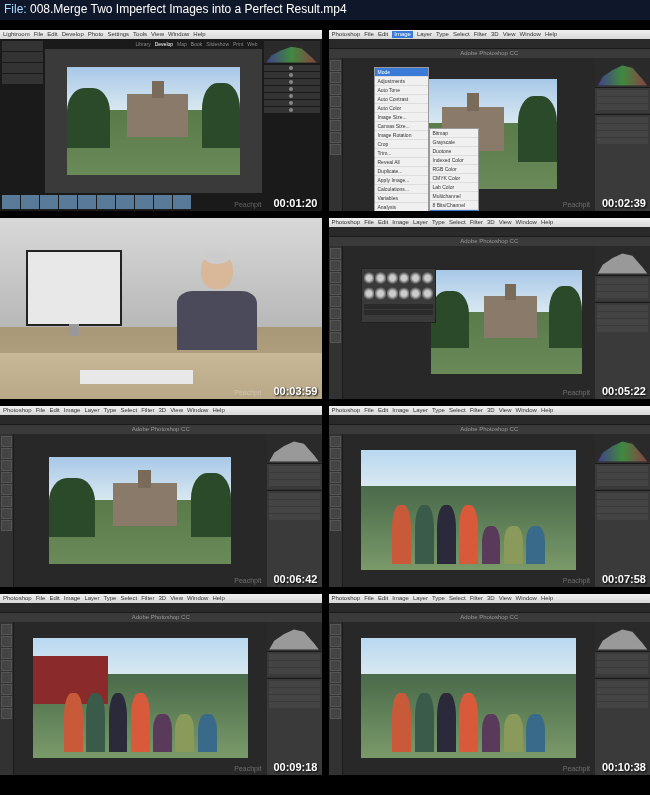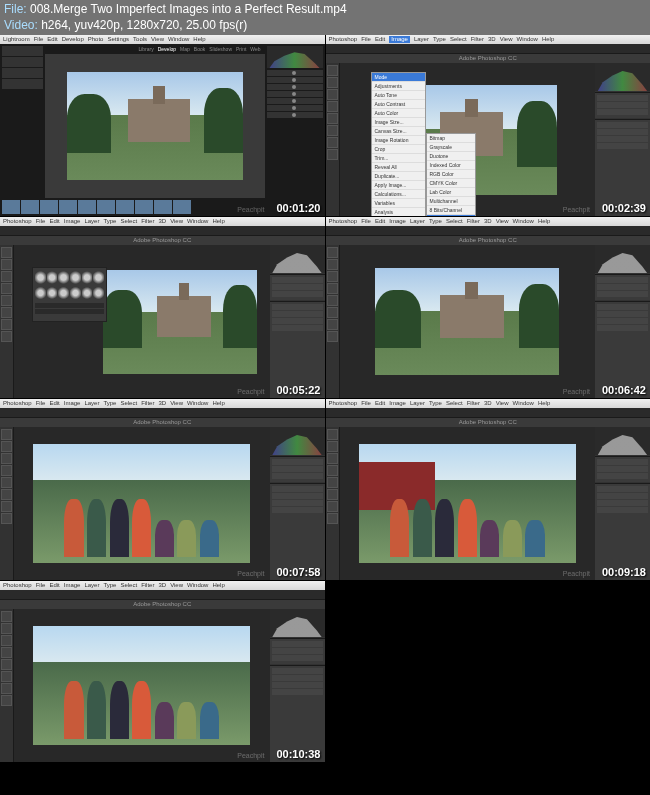--- a/index.html
+++ b/index.html
@@ -5,7 +5,7 @@
   * { margin: 0; padding: 0; box-sizing: border-box; }
   body { width: 650px; height: 795px; font-family: Arial, sans-serif; background: #000; overflow: hidden; }
   
-  .header { background: #737373; padding: 2px 4px; font-size: 12px; line-height: 1.3; }
+  .header { background: #0f172a; padding: 2px 4px; font-size: 12px; line-height: 1.3; }
   .header-line { color: #fff; }
   .header-line .label { color: #aaddff; }
   .header-line .value { color: #fff; }

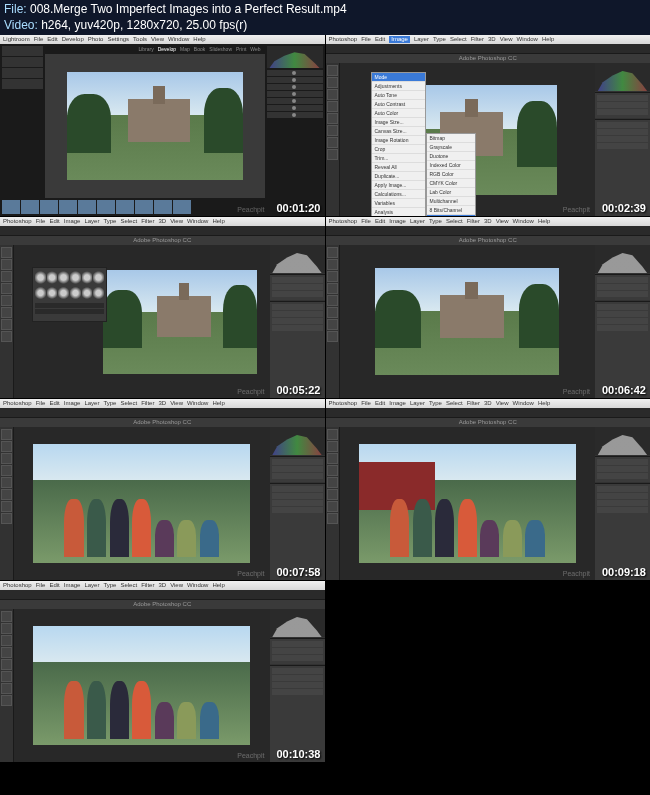--- a/index.html
+++ b/index.html
@@ -97,10 +97,6 @@
   <div class="header-line">
     <span class="label">File:</span>
     <span class="value">008.Merge Two Imperfect Images into a Perfect Result.mp4</span>
-  </div>
-  <div class="header-line">
-    <span class="label">Video:</span>
-    <span class="value">h264, yuv420p, 1280x720, 25.00 fps(r)</span>
   </div>
 </div>
 

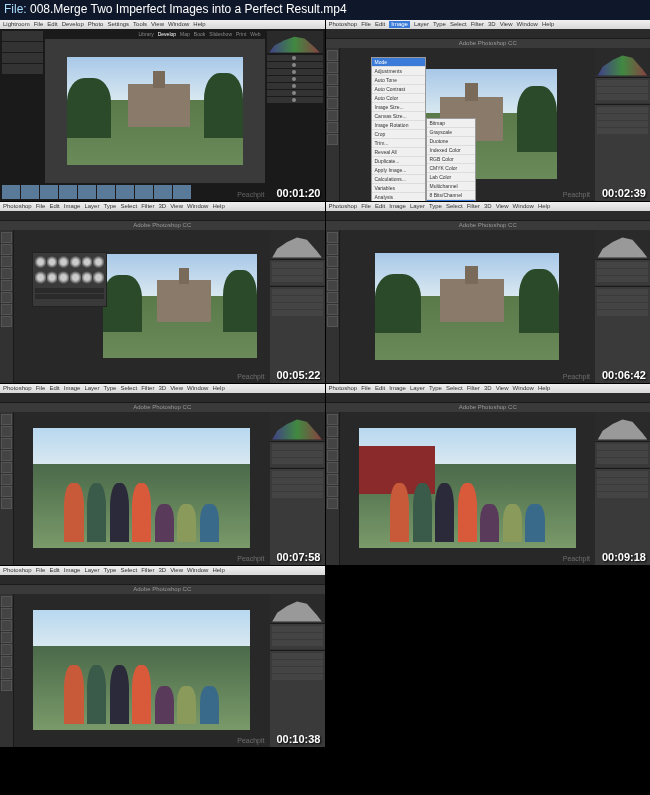--- a/index.html
+++ b/index.html
@@ -10,7 +10,7 @@
   .header-line .label { color: #aaddff; }
   .header-line .value { color: #fff; }
   
-  .grid { display: grid; grid-template-columns: 1fr 1fr; grid-template-rows: repeat(4, 181px); gap: 1px; background: #000; }
+  .grid { display: grid; grid-template-columns: 1fr 1fr; grid-template-rows: repeat(4, 181px); gap: 7px; background: #000; margin-top: 10px; }
   
   .thumb { position: relative; background: #3a3a3a; overflow: hidden; display: flex; flex-direction: column; }
   

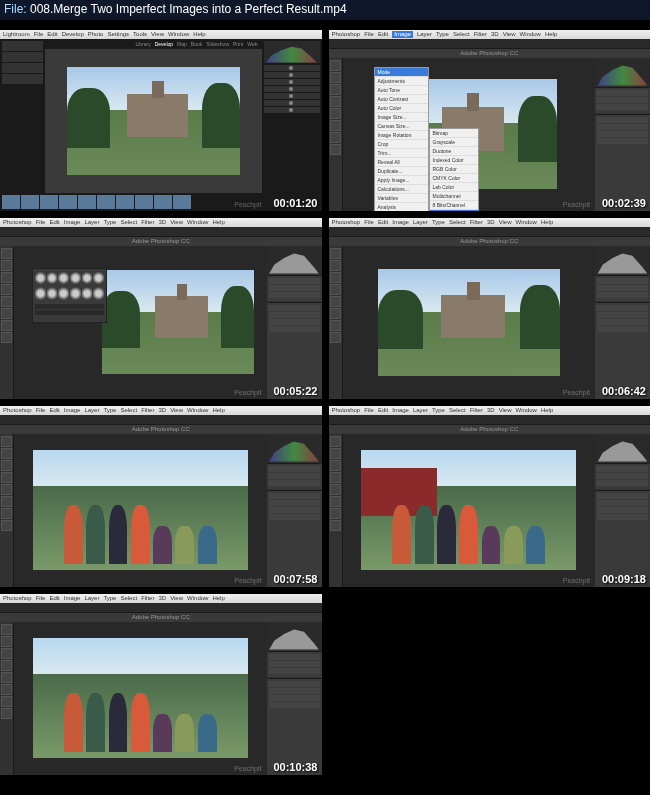--- a/index.html
+++ b/index.html
@@ -256,6 +256,20 @@
     <div class="timestamp">00:02:39</div>
   </div>
 
+  <div class="thumb">
+    <div class="desk-scene">
+      <div class="monitor"></div>
+      <div class="apple-logo"></div>
+      <div class="man">
+        <div class="man-head"></div>
+          <div class="man-body"></div>
+      </div>
+      <div class="desk-fg"></div>
+      <div class="keyboard"></div>
+    </div>
+    <div class="watermark">Peachpit</div>
+    <div class="timestamp">00:03:59</div>
+  </div>
 
   <div class="thumb">
     <div class="menubar">

